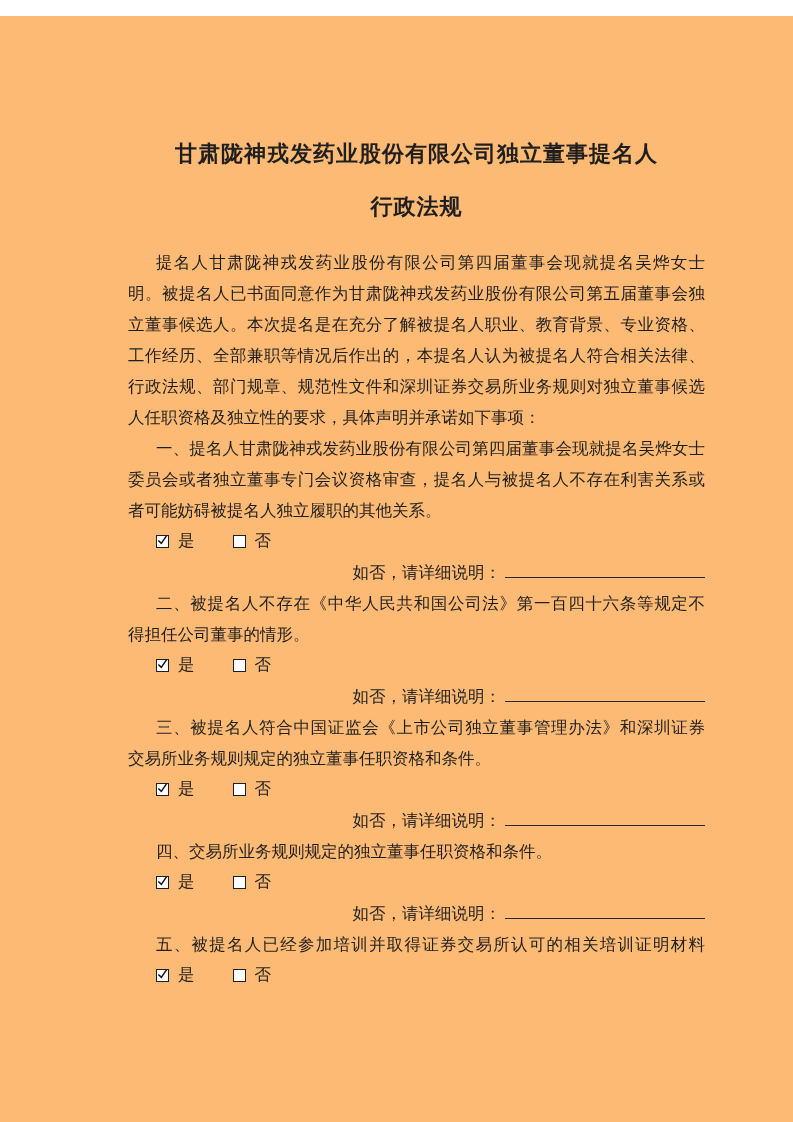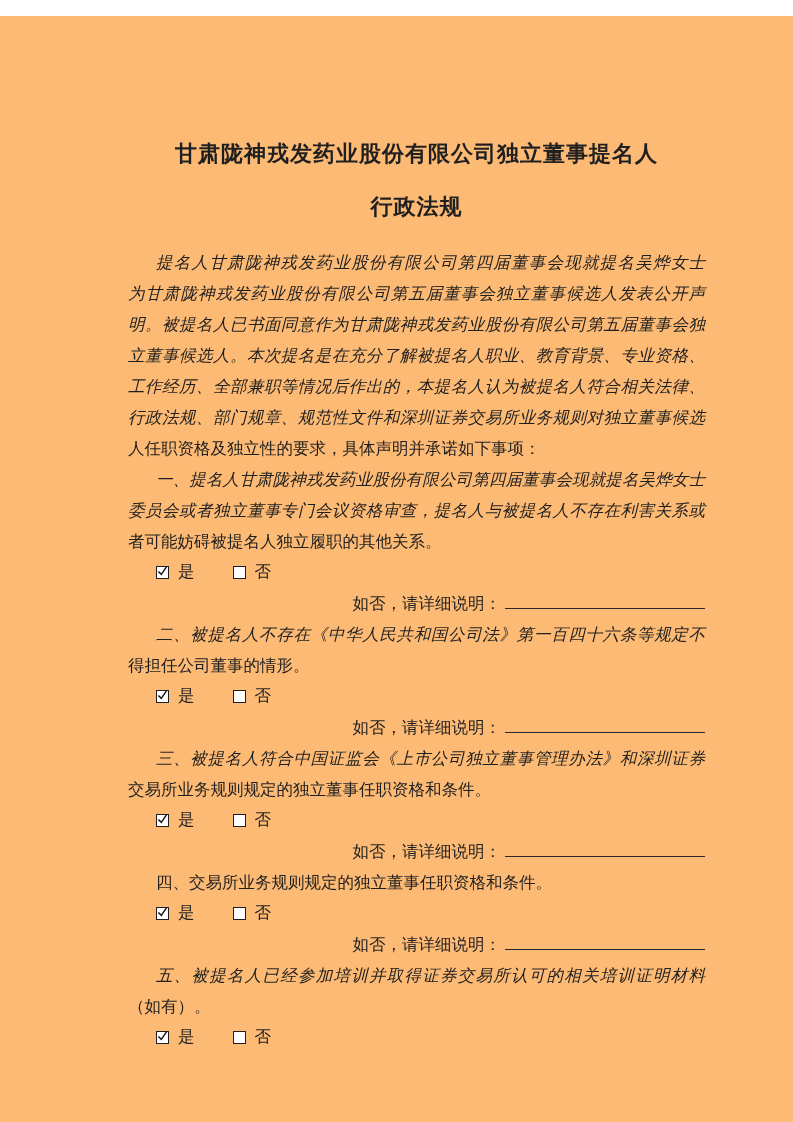--- a/index.html
+++ b/index.html
@@ -16,7 +16,7 @@
   }
   .doc-body { margin-top:14px; font-size:16.5px; }
   .doc-line { line-height:31px; }
-  .doc-line.justify { text-align:justify; text-align-last:justify;font-style:italic; }
+  .doc-line.justify { text-align:justify; text-align-last:justify; }
   .indent { padding-left:28px; }
   .cb-row { display:flex; align-items:center; height:31px; }
   .cb-group { display:inline-flex; align-items:center; gap:9px; }

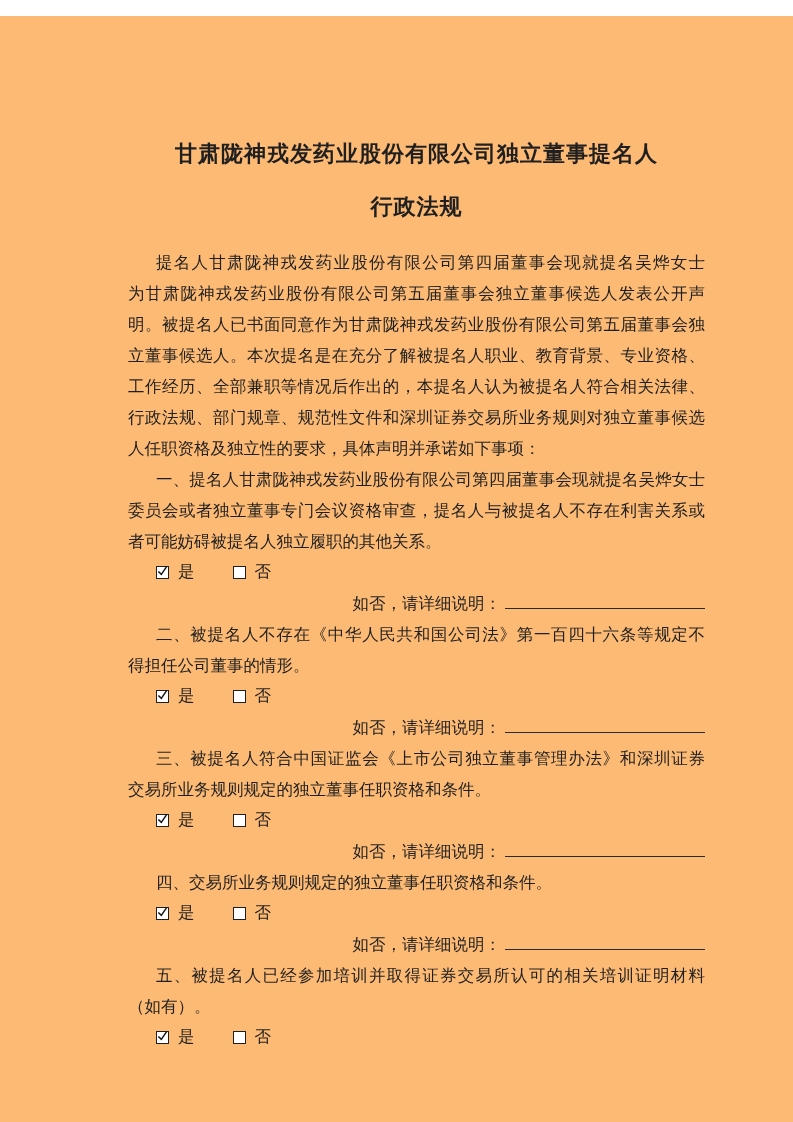--- a/index.html
+++ b/index.html
@@ -45,7 +45,6 @@
   </div>
   <div class="doc-body" id="doc-body">
       <div class="doc-line indent justify">提名人甘肃陇神戎发药业股份有限公司第四届董事会现就提名吴烨女士</div>
-      <div class="doc-line justify">为甘肃陇神戎发药业股份有限公司第五届董事会独立董事候选人发表公开声</div>
       <div class="doc-line justify">明。被提名人已书面同意作为甘肃陇神戎发药业股份有限公司第五届董事会独</div>
       <div class="doc-line justify">立董事候选人。本次提名是在充分了解被提名人职业、教育背景、专业资格、</div>
       <div class="doc-line justify">工作经历、全部兼职等情况后作出的，本提名人认为被提名人符合相关法律、</div>

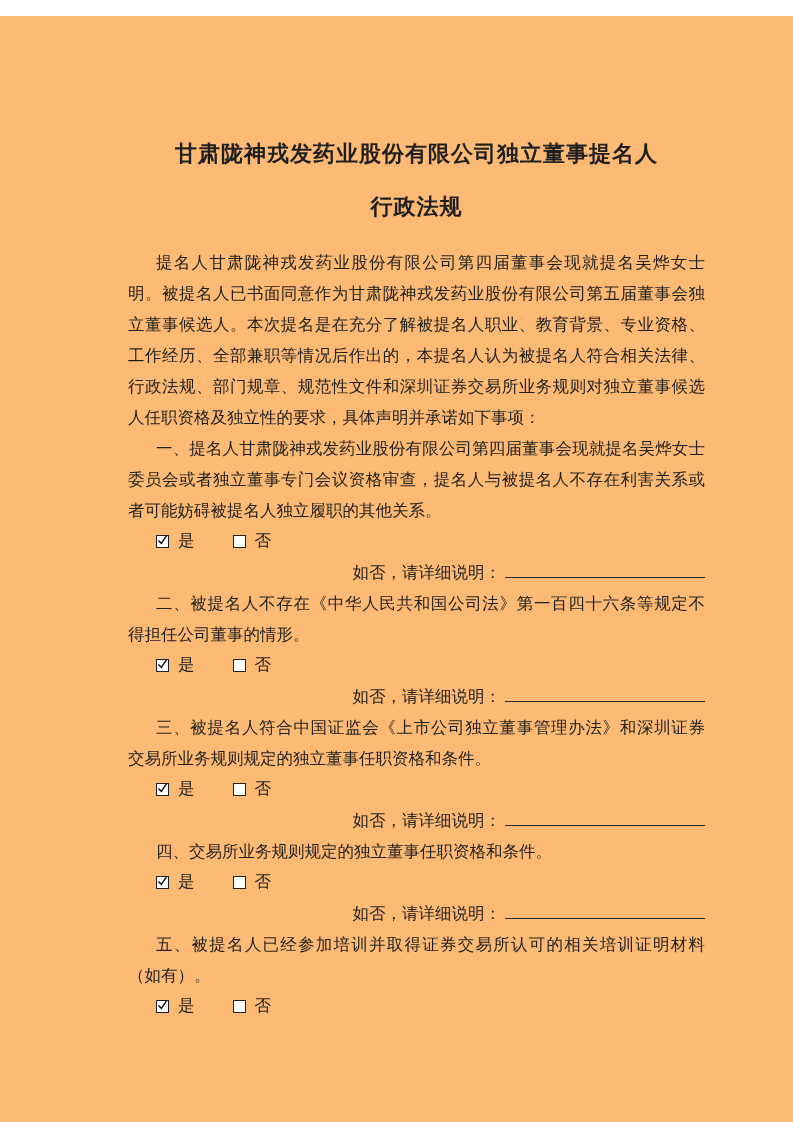--- a/index.html
+++ b/index.html
@@ -119,7 +119,6 @@
       </div>
       <div class="fill-row indent"><span>如否，请详细说明：</span><span class="fill-underline"></span></div>
       <div class="doc-line indent justify">五、被提名人已经参加培训并取得证券交易所认可的相关培训证明材料</div>
-      <div class="doc-line">（如有）。</div>
       <div class="cb-row indent">
         <span class="cb-group">
           <span class="cb-box">

